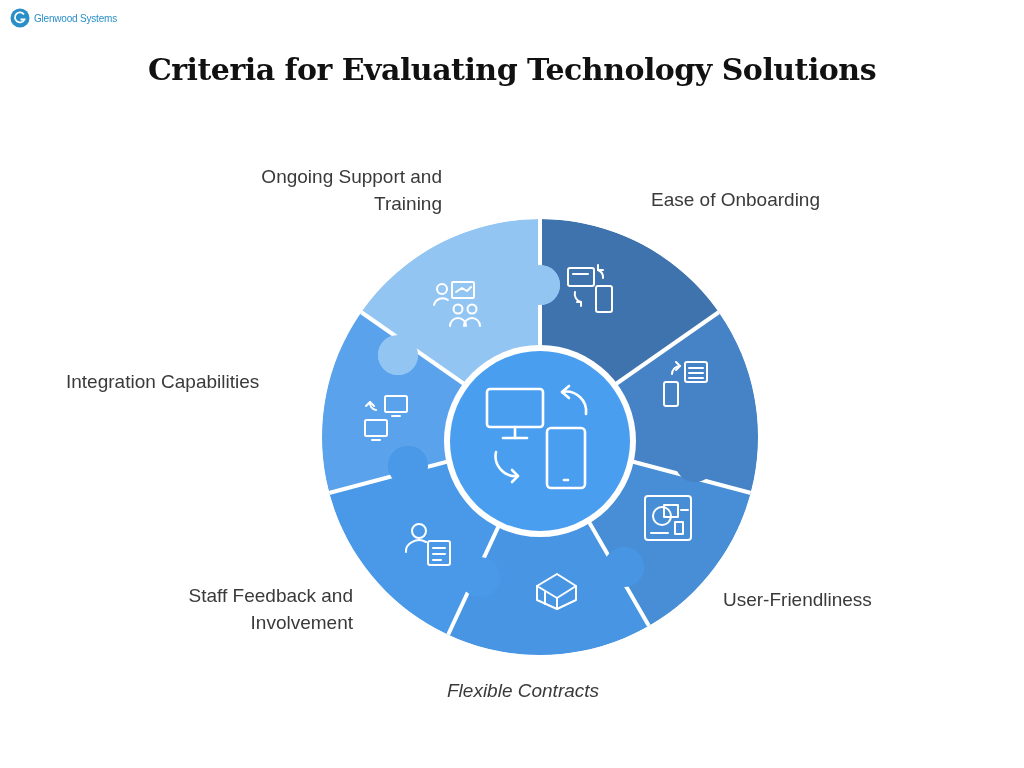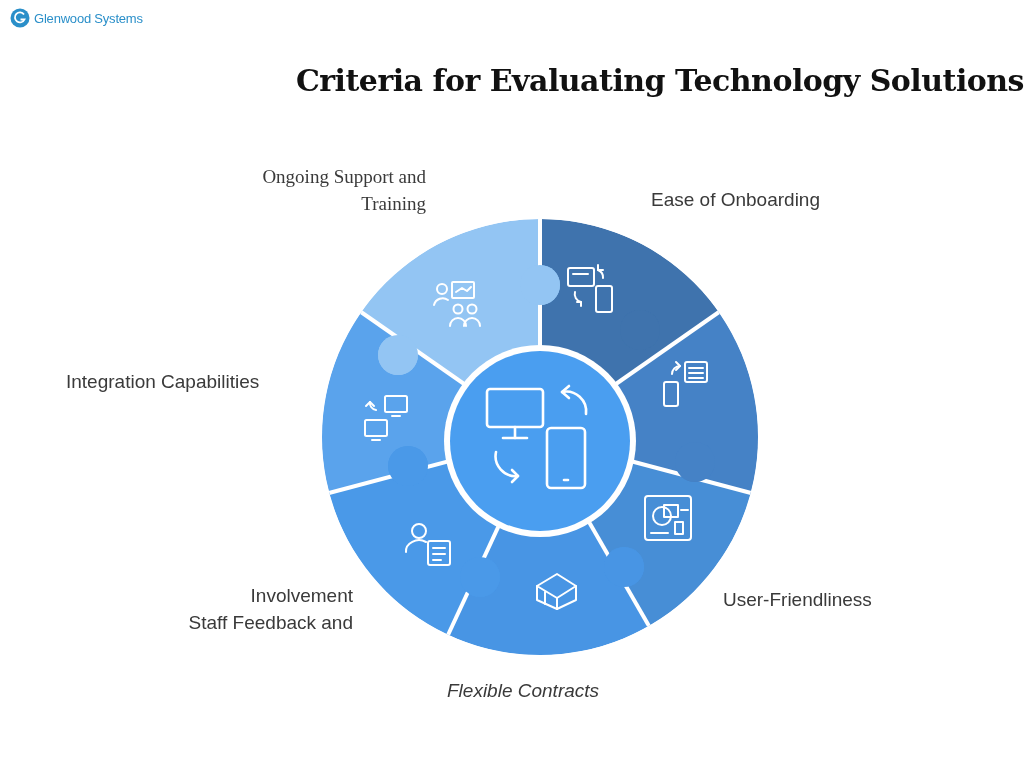--- a/index.html
+++ b/index.html
@@ -6,7 +6,7 @@
   body { width: 1024px; height: 768px; position: relative; overflow: hidden; font-family: "Liberation Sans", sans-serif; }
   .logo { position: absolute; left: 10px; top: 8px; display: flex; align-items: center; gap: 4px; }
   .logo-mark { width: 20px; height: 20px; }
-  .logo-text { font-family: "Liberation Sans", sans-serif; font-size: 13px; color: #2a8fc9; letter-spacing: -0.2px; }
+  .logo-text { font-family: "Liberation Sans", sans-serif; font-size: 10px; color: #2a8fc9; letter-spacing: -0.2px; }
   .title { position: absolute; left: 0; width: 1024px; top: 52px; text-align: right; font-family: "DejaVu Serif", serif; font-weight: bold; font-size: 30px; color: #111111; letter-spacing: -0.5px; margin-top: 11px; }
   .label { position: absolute; font-family: "Liberation Sans", sans-serif; font-size: 19px; color: #3a3a3a; line-height: 27px; }
   .label.right { text-align: right; }

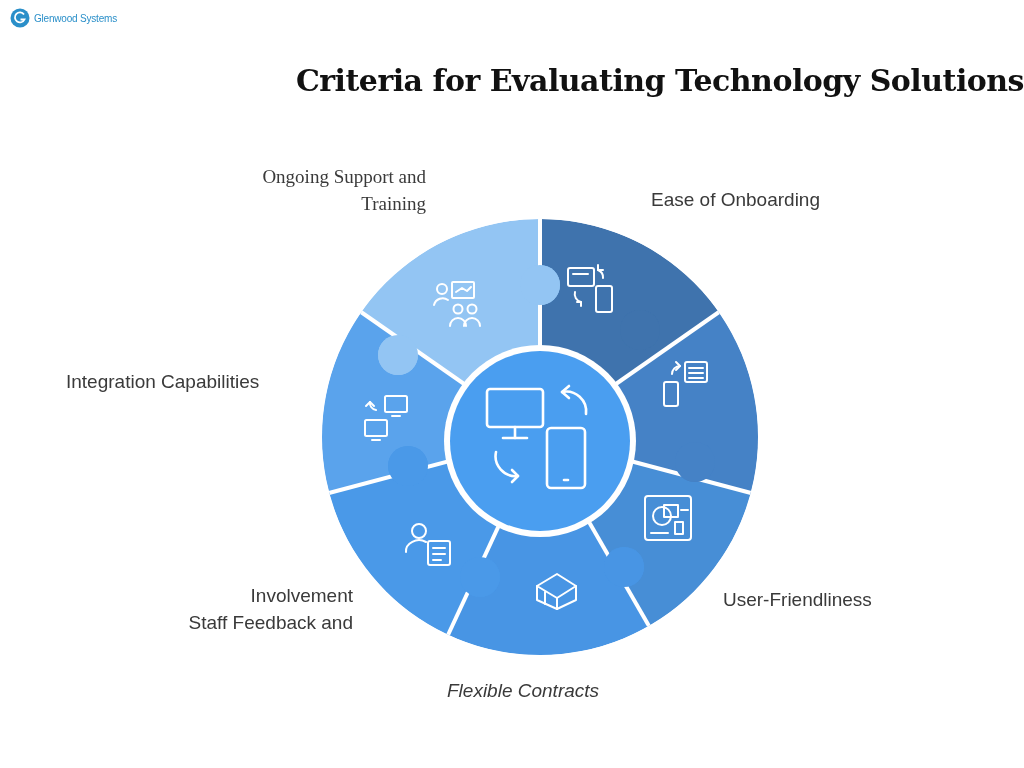--- a/index.html
+++ b/index.html
@@ -7,7 +7,7 @@
   .logo { position: absolute; left: 10px; top: 8px; display: flex; align-items: center; gap: 4px; }
   .logo-mark { width: 20px; height: 20px; }
   .logo-text { font-family: "Liberation Sans", sans-serif; font-size: 10px; color: #2a8fc9; letter-spacing: -0.2px; }
-  .title { position: absolute; left: 0; width: 1024px; top: 52px; text-align: right; font-family: "DejaVu Serif", serif; font-weight: bold; font-size: 30px; color: #111111; letter-spacing: -0.5px; margin-top: 11px; }
+  .title { position: absolute; left: 0; width: 1024px; top: 52px; text-align: center; font-family: "DejaVu Serif", serif; font-weight: bold; font-size: 30px; color: #111111; letter-spacing: -0.5px; }
   .label { position: absolute; font-family: "Liberation Sans", sans-serif; font-size: 19px; color: #3a3a3a; line-height: 27px; }
   .label.right { text-align: right; }
   svg.diagram { position: absolute; left: 0; top: 0; }

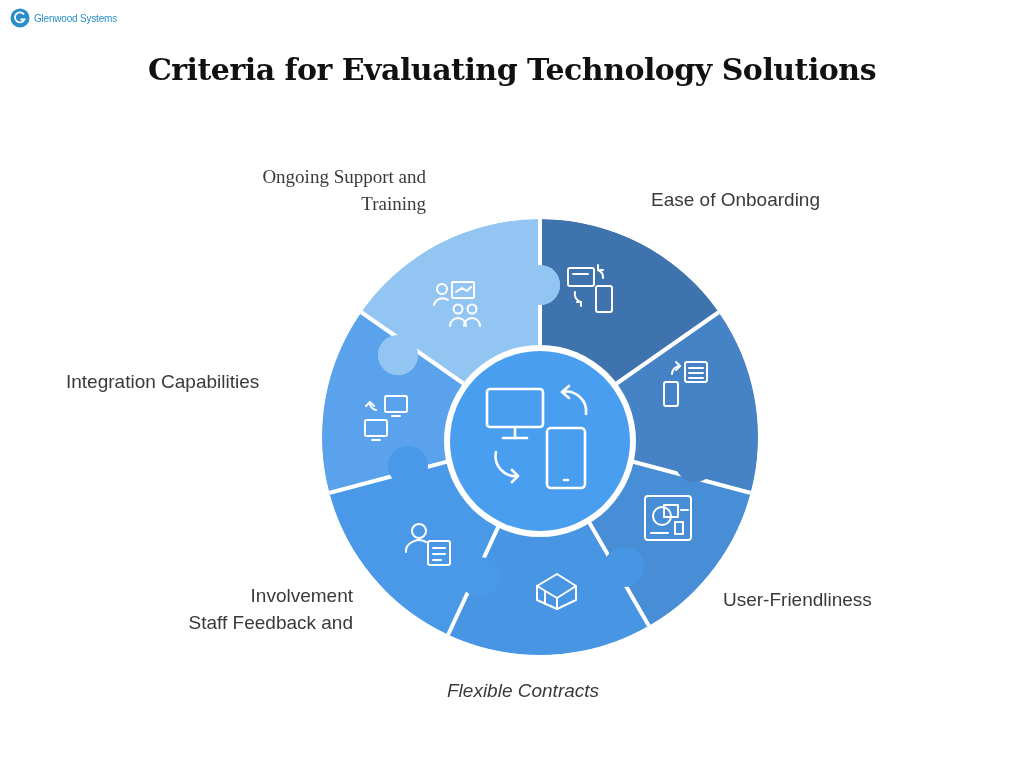--- a/index.html
+++ b/index.html
@@ -151,7 +151,7 @@
   </g>
 </svg>
 
-<div class="label right" style="left:170px; top:163px; width:256px;font-family:Liberation Serif, serif;">
+<div class="label right" style="left:186px; top:163px; width:256px;">
   <div>Ongoing Support and</div>
   <div>Training</div>
 </div>

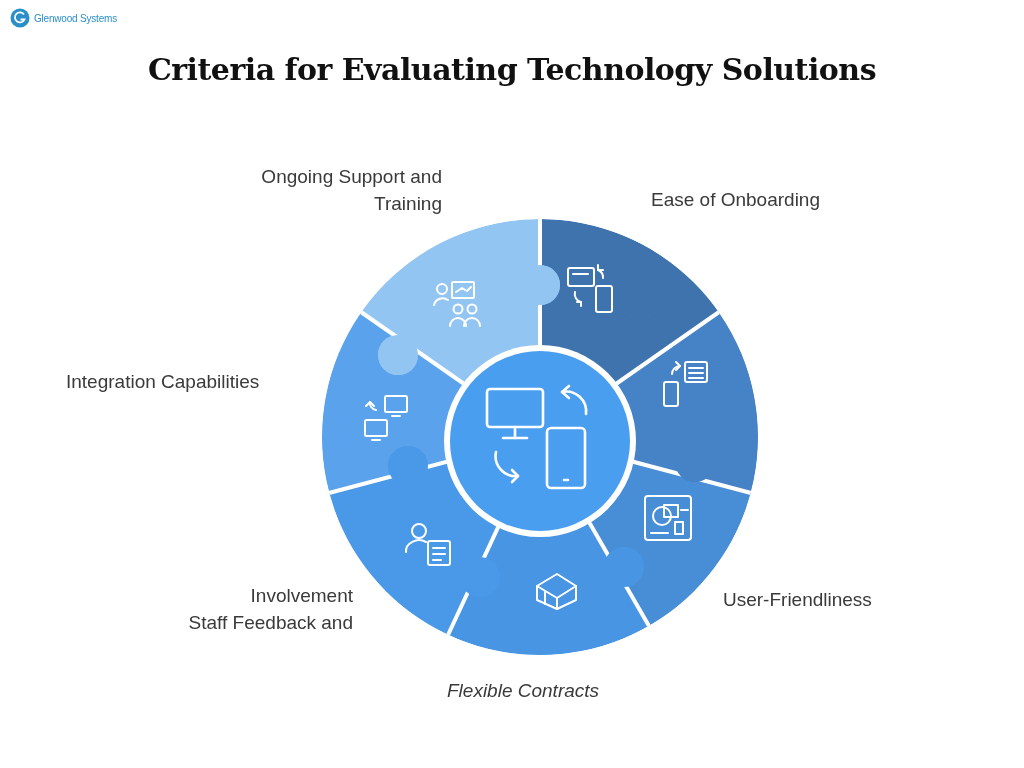--- a/index.html
+++ b/index.html
@@ -161,8 +161,8 @@
 <div class="label" style="left:66px; top:368px;text-align:right;">Integration Capabilities</div>
 <div class="label" style="left:723px; top:586px;">User-Friendliness</div>
 <div class="label right" style="left:100px; top:582px; width:253px;">
+  <div>Staff Feedback and</div>
   <div>Involvement</div>
-  <div>Staff Feedback and</div>
 </div>
 <div class="label" style="left:447px; top:677px;font-style:italic;">Flexible Contracts</div>
 

